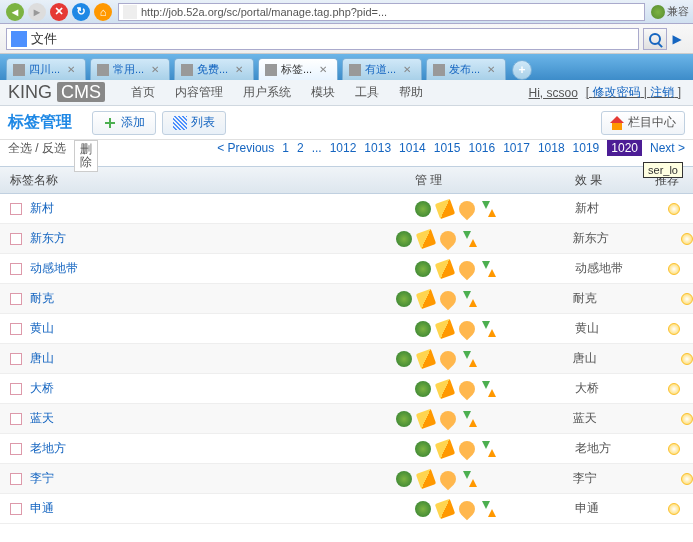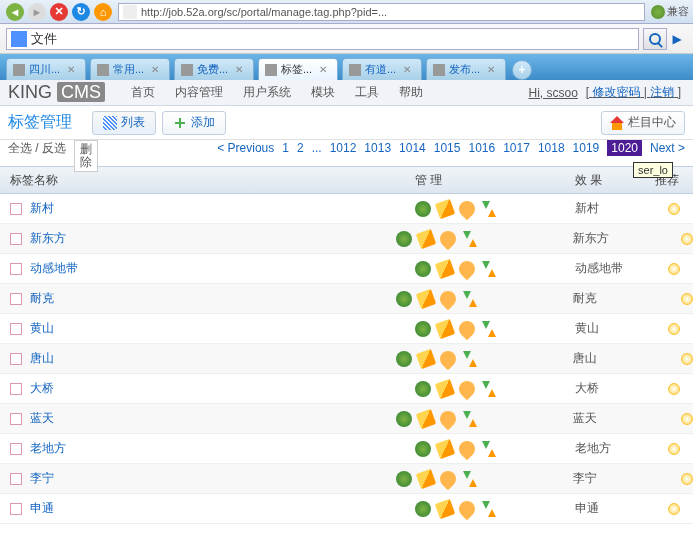--- a/index.html
+++ b/index.html
@@ -38,7 +38,7 @@
 .nav-right span{margin:0 4px;color:#555;text-decoration:underline;}
 .nav-right a{color:#1565c0;}
 .sub-bar{height:34px;background:#fff;border-bottom:1px solid #e0e0e0;display:flex;align-items:center;padding:0 8px;}
-.page-title{font-size:16px;color:#1e88e5;font-weight:normal;margin-right:20px;}
+.page-title{font-size:16px;color:#1e88e5;font-weight:bold;margin-right:20px;}
 .btn-group{display:flex;}
 .btn{height:24px;border:1px solid #c0d0e0;border-radius:3px;background:linear-gradient(#fff,#f0f4f8);padding:0 10px;display:flex;align-items:center;margin-right:6px;color:#1565c0;cursor:pointer;}
 .btn.active{background:linear-gradient(#f8f8f8,#e8f0f8);}

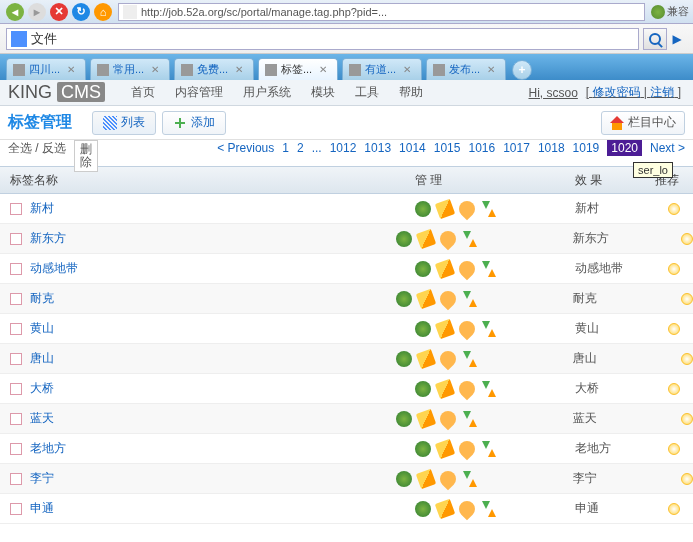--- a/index.html
+++ b/index.html
@@ -158,13 +158,13 @@
 <div class="sub-bar">
   <span class="page-title">标签管理</span>
   <div class="btn-group">
+    <div class="btn">
+        <div class="btn-icon bi-add"></div>
+        <span>添加</span>
+      </div>
     <div class="btn active">
         <div class="btn-icon bi-list"></div>
         <span>列表</span>
-      </div>
-    <div class="btn">
-        <div class="btn-icon bi-add"></div>
-        <span>添加</span>
       </div>
   </div>
   <div class="col-center-btn">

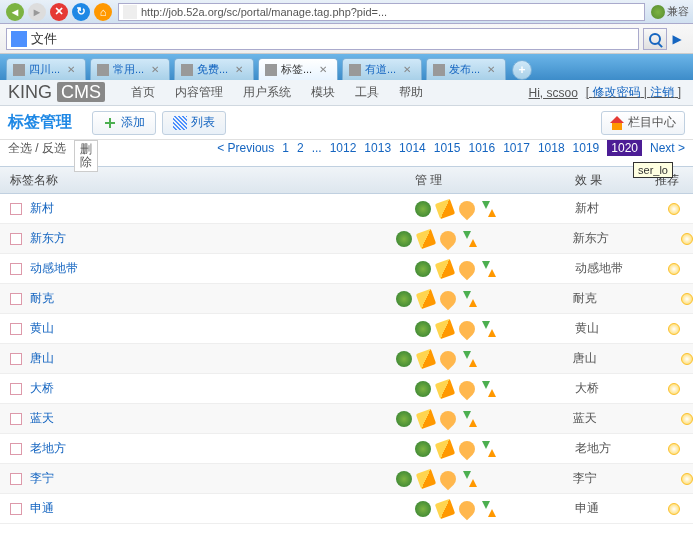--- a/index.html
+++ b/index.html
@@ -58,7 +58,7 @@
 .pager{margin-left:auto;display:flex;align-items:center;gap:8px;}
 .pager span{cursor:pointer;}
 .pager .current{background:#4c1d95;color:#fff;padding:1px 4px;}
-.tooltip{position:absolute;right:20px;top:22px;background:#ffffe1;border:1px solid #333;padding:1px 4px;font-size:11px;color:#333;}
+.tooltip{position:absolute;right:10px;top:22px;background:#ffffe1;border:1px solid #333;padding:1px 4px;font-size:11px;color:#333;}
 .table{width:100%;}
 .thead{height:28px;background:linear-gradient(#f0f4f8,#dde6ee);border-top:1px solid #c0d0e0;border-bottom:1px solid #c0d0e0;display:flex;align-items:center;font-weight:normal;color:#444;}
 .th1{width:415px;padding-left:10px;}

